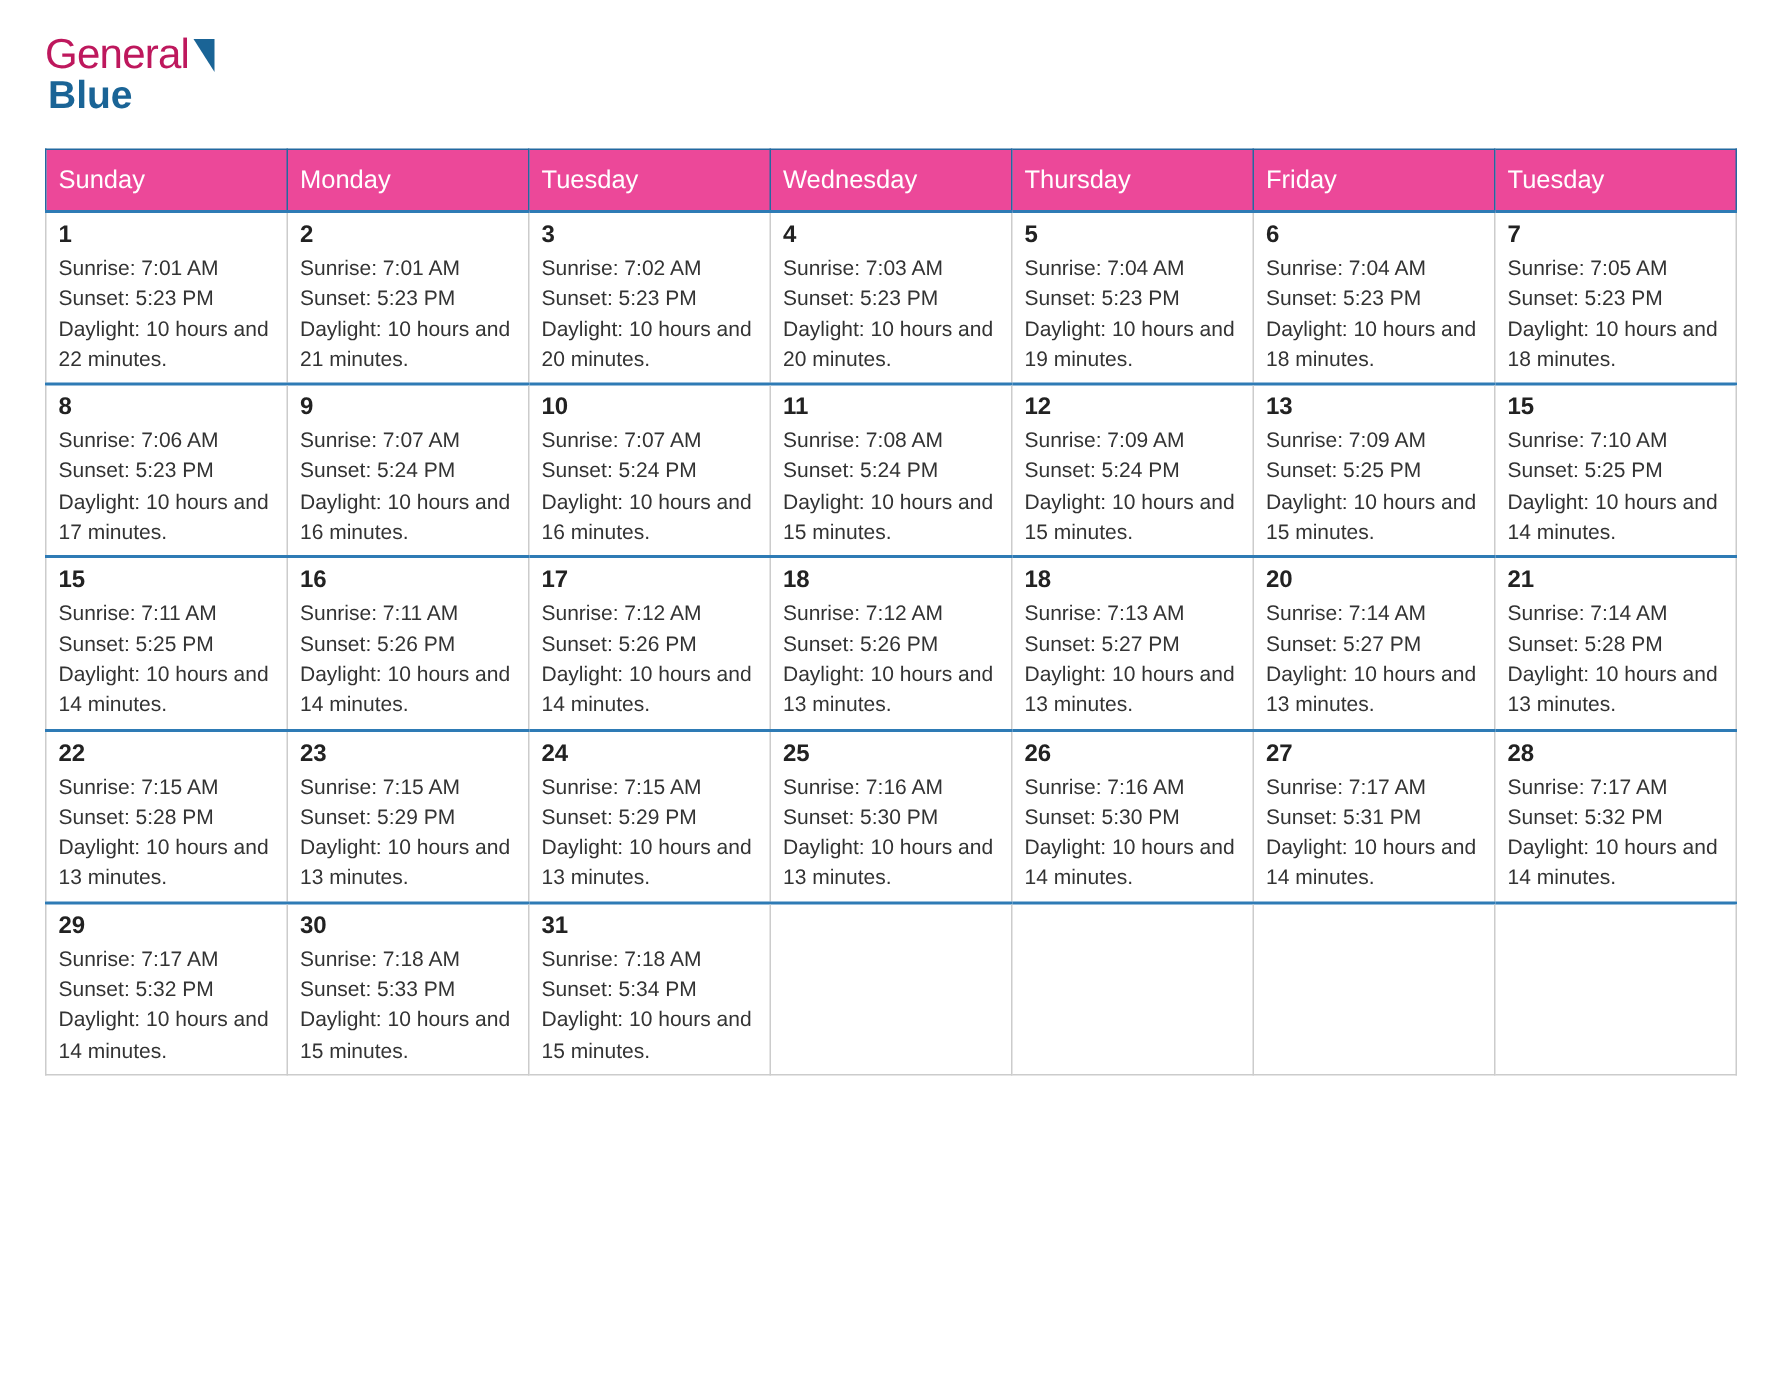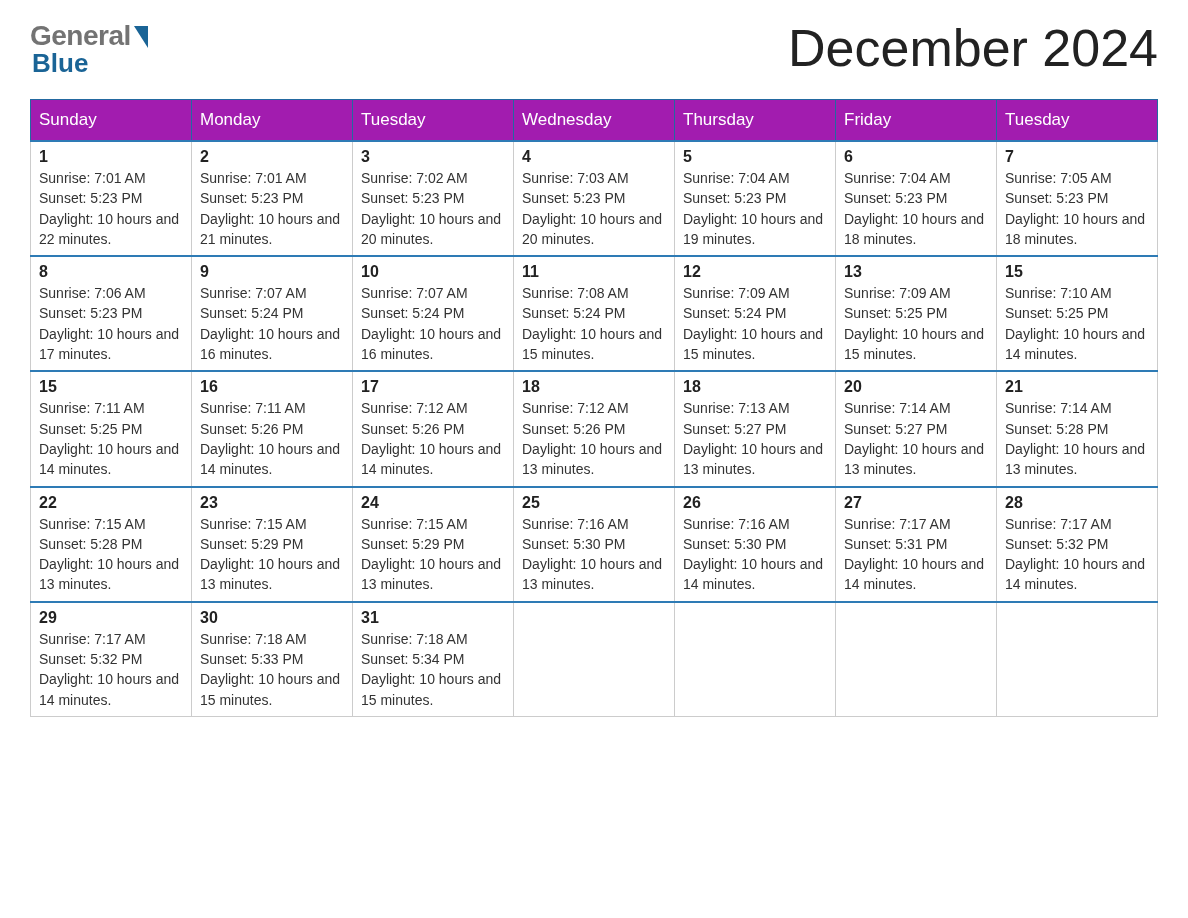--- a/index.html
+++ b/index.html
@@ -27,8 +27,8 @@
     }
     .logo-general {
       font-size: 28px;
-      font-weight: bold;
-      color: #737373;
+      font-weight: normal;
+      color: #be185d;
       letter-spacing: -0.5px;
     }
     .logo-arrow {

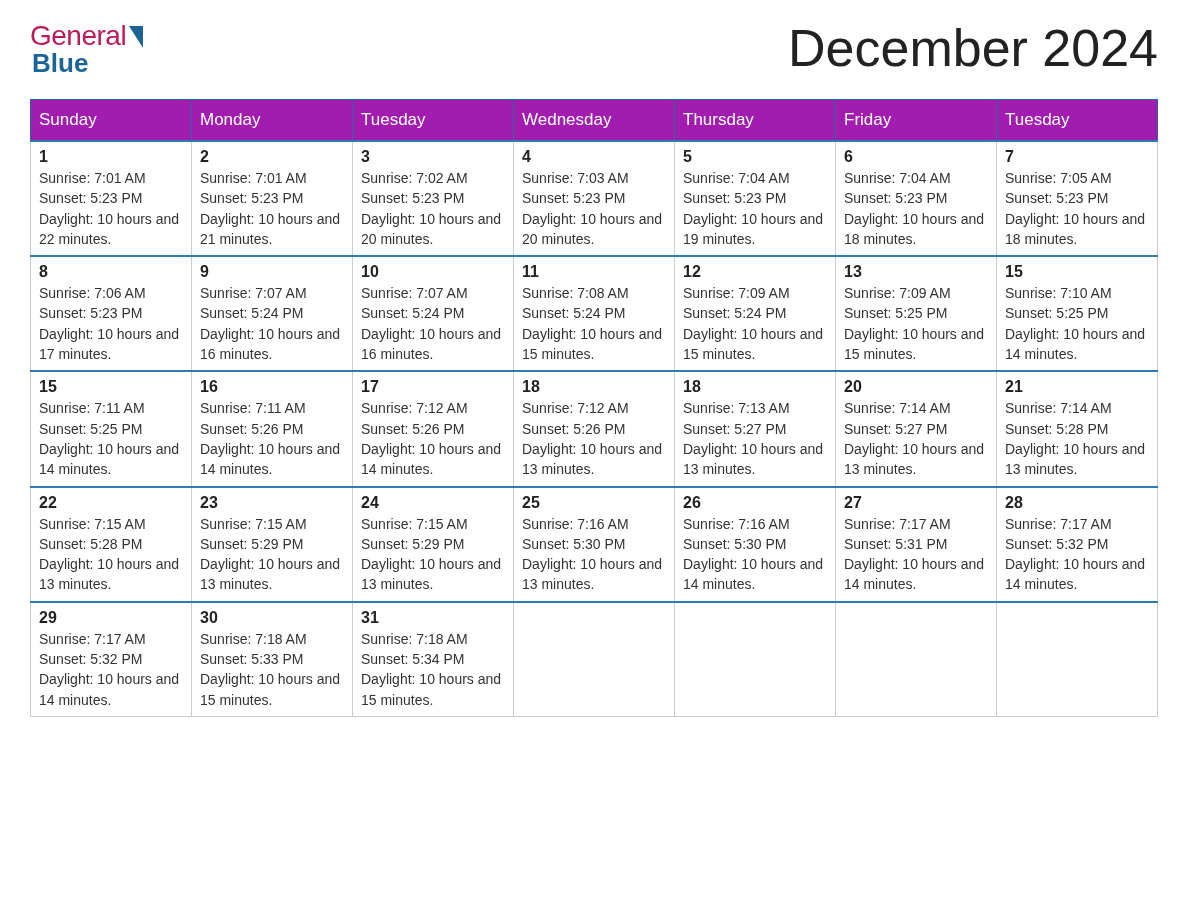--- a/index.html
+++ b/index.html
@@ -116,7 +116,6 @@
     <span class="logo-blue-line">Blue</span>
   </div>
   <div class="title-area">
-    <div class="month-year">December 2024</div>
   </div>
 </div>
 

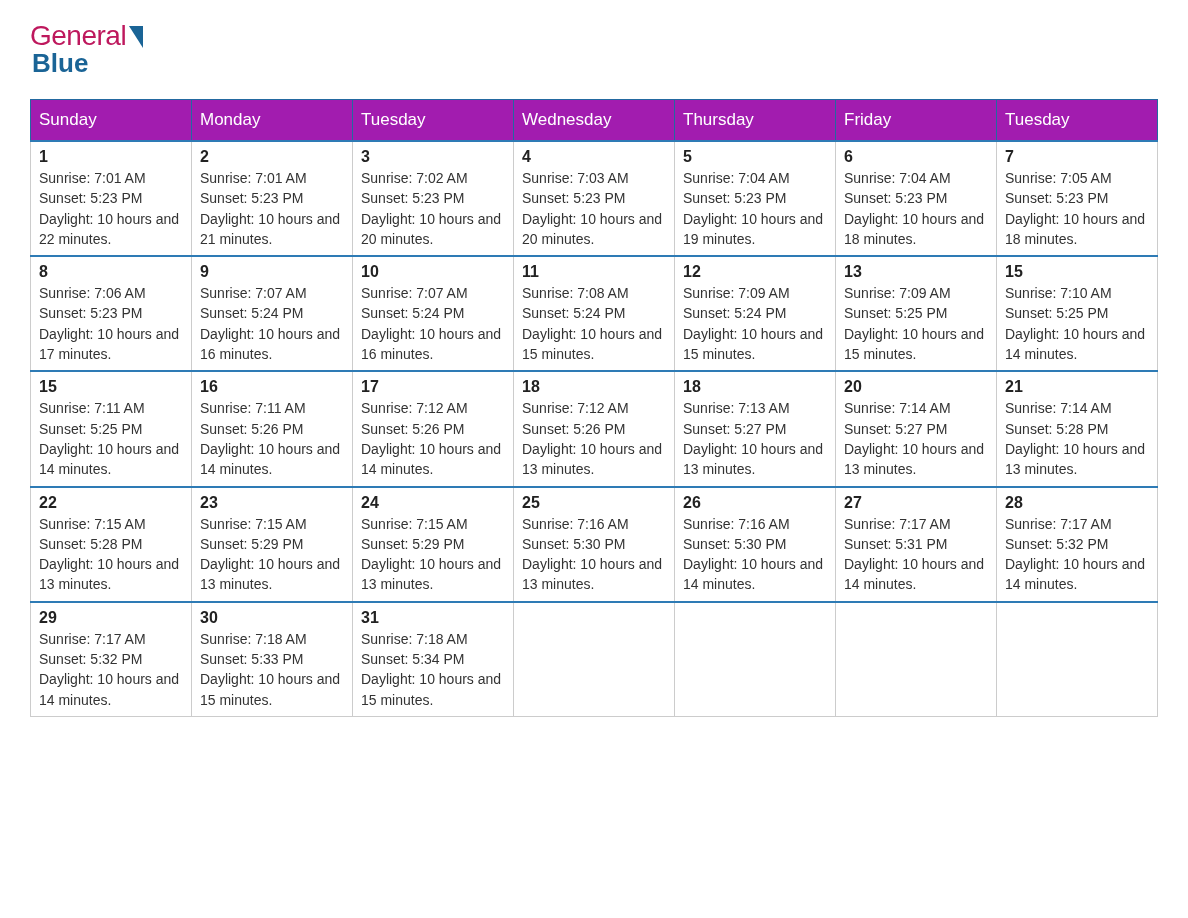--- a/index.html
+++ b/index.html
@@ -67,7 +67,7 @@
       border: 1px solid #aaa;
     }
     .calendar th {
-      background-color: #a21caf;
+      background-color: #ec4899;
       color: #fff;
       font-size: 17px;
       font-weight: normal;

